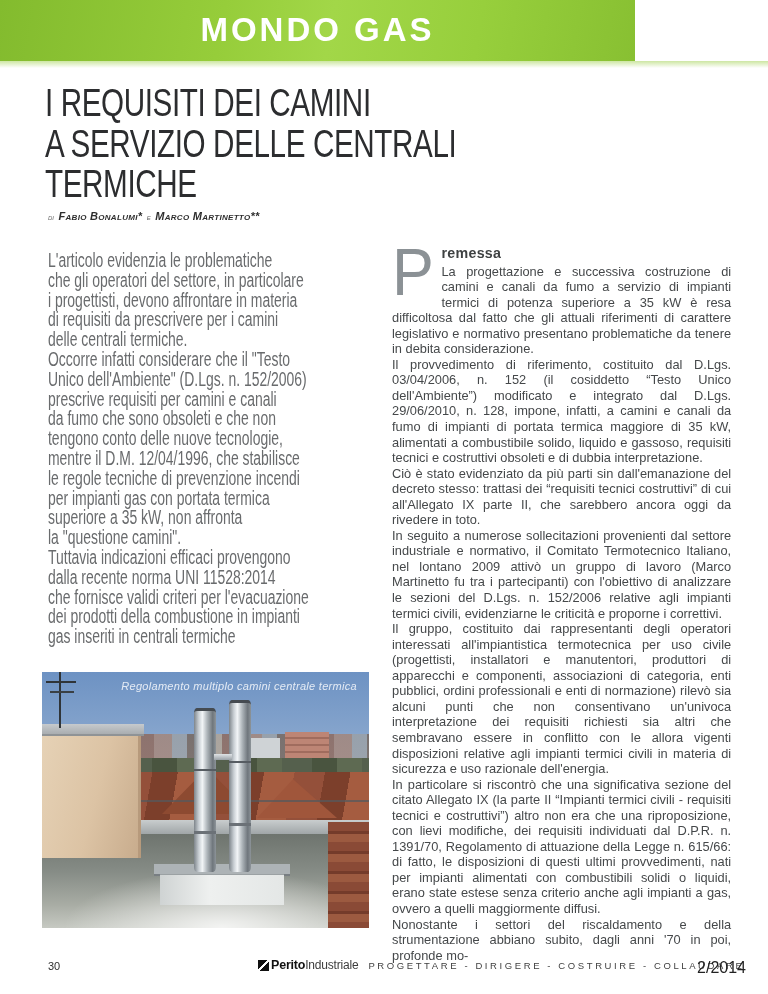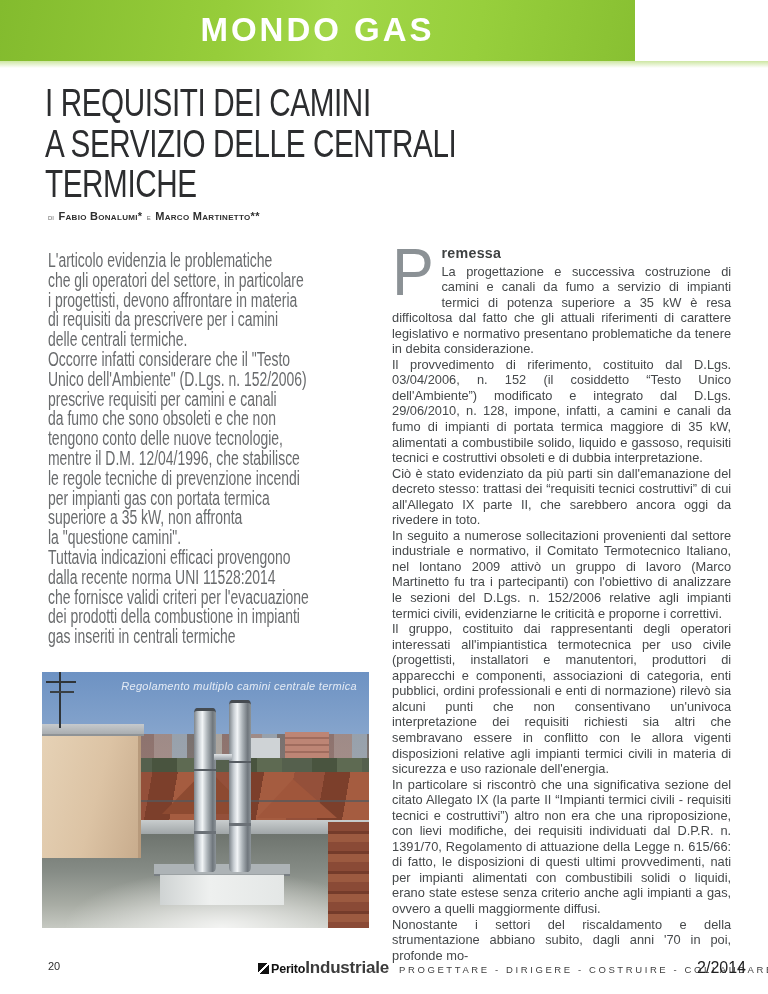--- a/index.html
+++ b/index.html
@@ -30,7 +30,7 @@
     transform:scaleX(0.78);transform-origin:top left;width:760px;
   }
   .byline{
-    position:absolute;left:48px;top:206px;font-variant:small-caps;color:#2e2e2e;
+    position:absolute;left:48px;top:206px;font-variant:small-caps;color:#2e2e2e;font-style:italic;
   }
   .byline .lite{font-size:9px;color:#6a6a6a;font-weight:400;}
   .byline .auth{font-size:11px;font-weight:700;letter-spacing:.3px;}

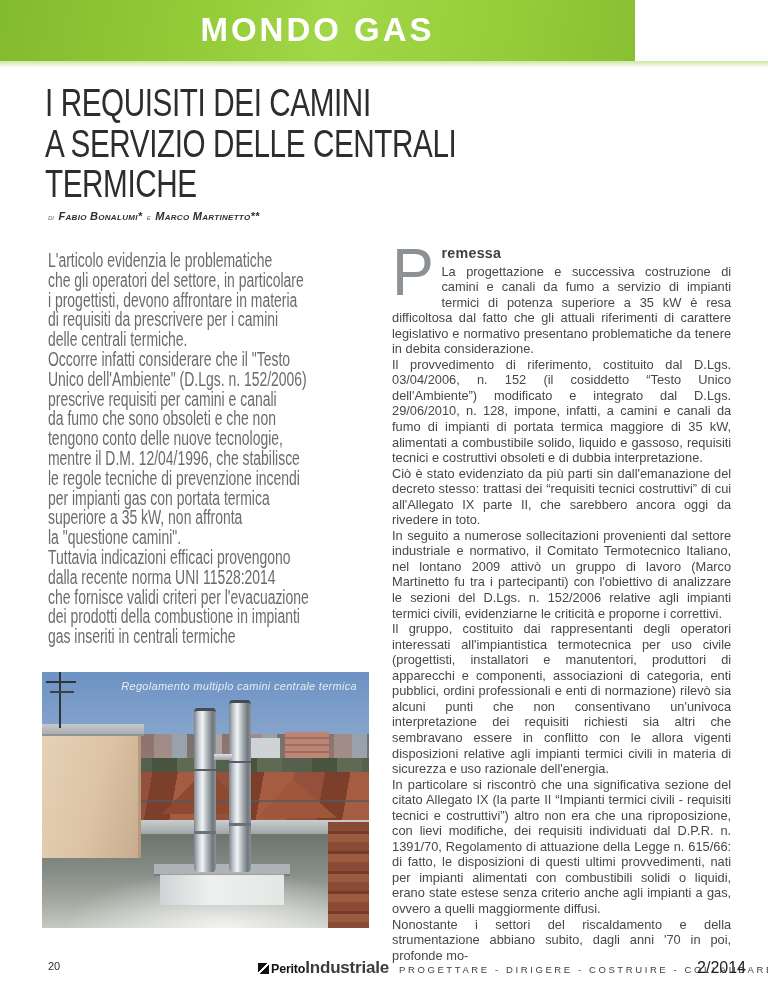--- a/index.html
+++ b/index.html
@@ -206,7 +206,7 @@
   <figcaption class="photo-caption">Regolamento multiplo camini centrale termica</figcaption>
 </figure>
 
-<div class="footer-pagenum">20</div>
+<div class="footer-pagenum">30</div>
 <div class="footer-center">
   <span class="logo-mark"></span>
   <span class="logo-bold">Perito</span>

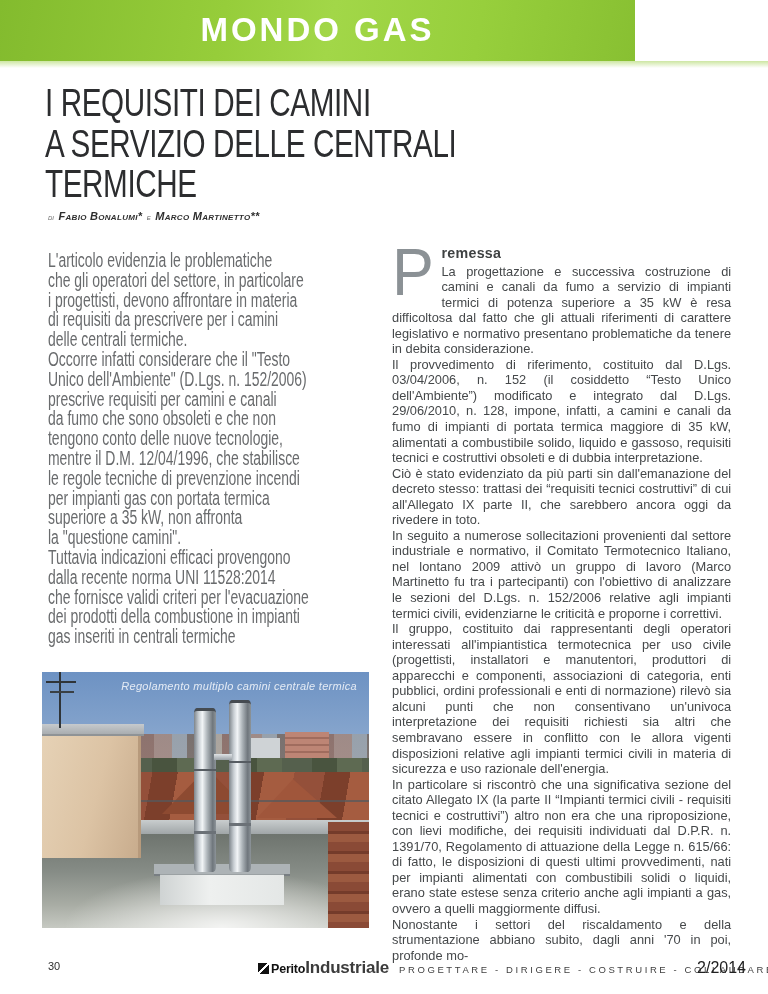--- a/index.html
+++ b/index.html
@@ -123,7 +123,7 @@
     background:linear-gradient(135deg,#111 44%,#fff 44% 56%,#111 56%);
   }
   .logo-bold{font-size:12.5px;font-weight:700;color:#111;letter-spacing:-.2px;}
-  .logo-light{font-size:17px;font-weight:700;color:#3c3c3c;letter-spacing:-.2px;}
+  .logo-light{font-size:12px;font-weight:400;color:#3c3c3c;letter-spacing:-.2px;}
   .footer-tagline{margin-left:10px;font-size:9.5px;letter-spacing:2.6px;color:#3f3f3f;white-space:nowrap;}
   .footer-issue{position:absolute;right:22px;top:959px;font-size:16px;font-weight:400;color:#222;padding-left:26px;}
 </style>

